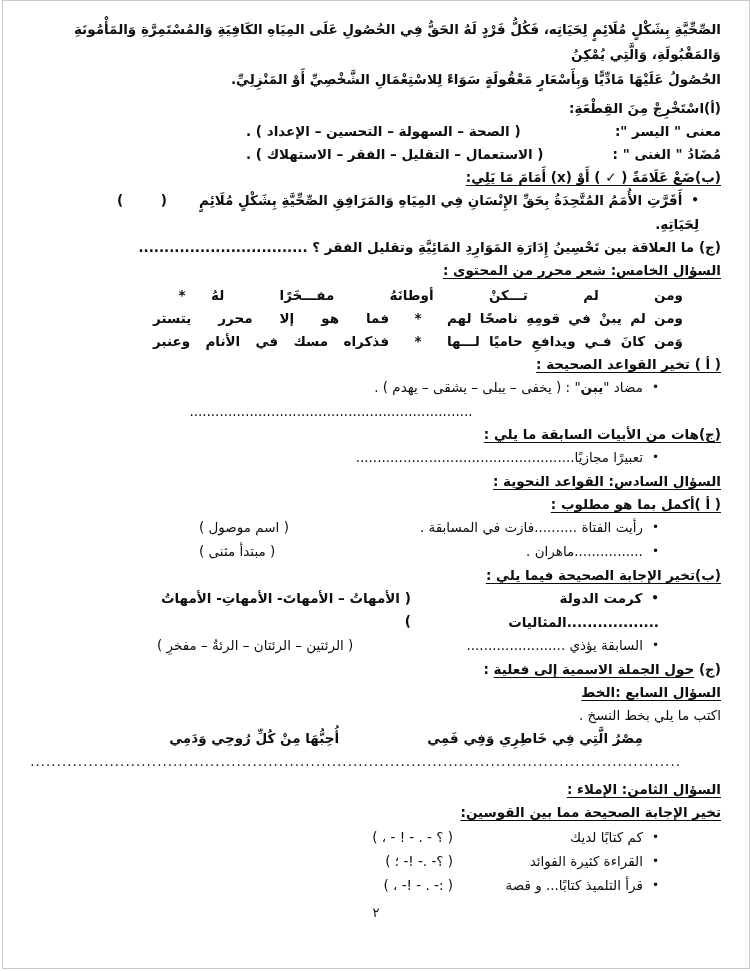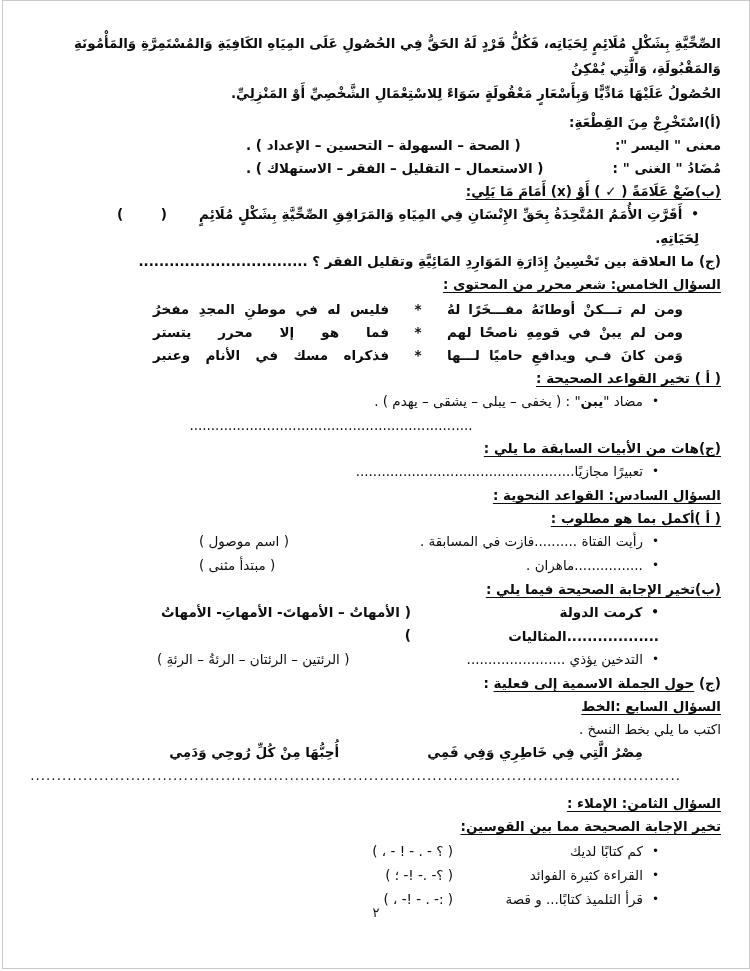--- a/index.html
+++ b/index.html
@@ -12,7 +12,7 @@
     font-family:"DejaVu Sans", sans-serif;
     color:#0e0e0e;
     box-sizing:border-box;
-    padding:30px 28px 0 28px;
+    padding:16px 28px 0 28px;
     overflow:hidden;
   }
   .line { font-size:13.5px; line-height:23px; min-height:23px; }

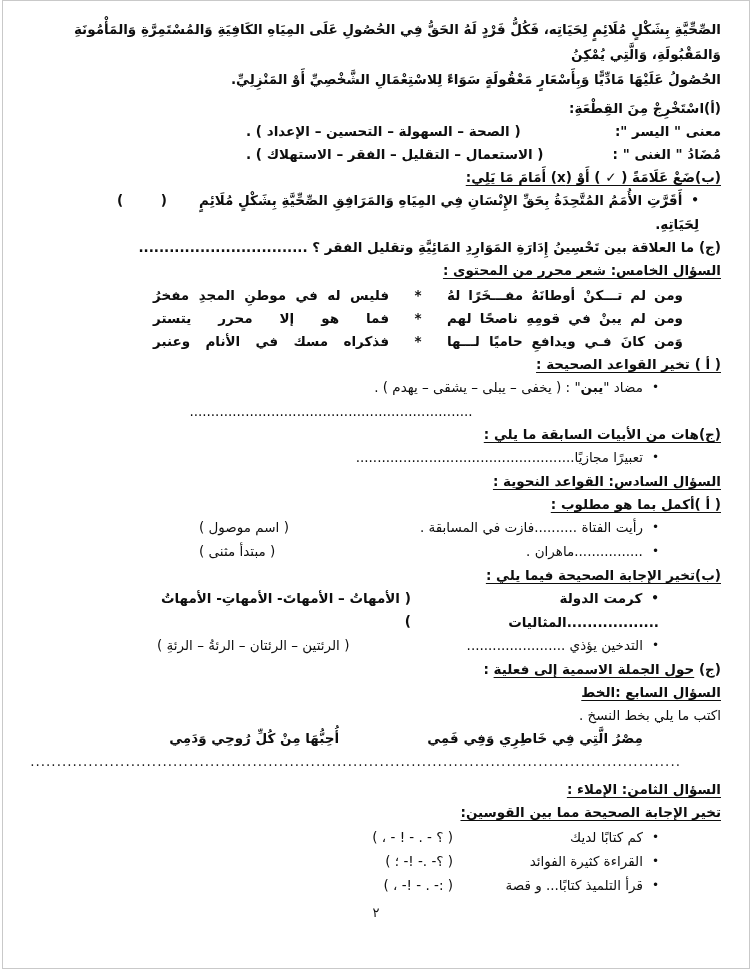--- a/index.html
+++ b/index.html
@@ -78,7 +78,6 @@
     <div class="line verse">
       <span class="hemi">ومن لم تـــكنْ أوطانَهُ مفـــخَرًا لهُ</span>
       <span class="star">*</span>
-      <span class="hemi">فليس له في موطنِ المجدِ مفخرُ</span>
     </div>
     <div class="line verse">
       <span class="hemi">ومن لم يبنْ في قومِهِ ناصحًا لهم</span>

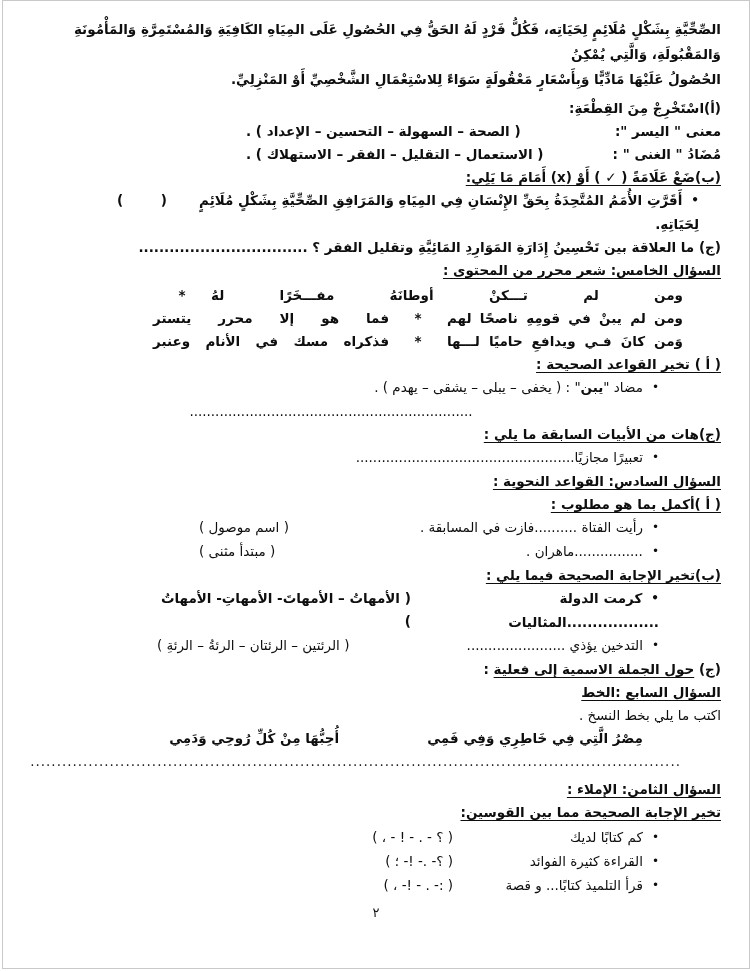--- a/index.html
+++ b/index.html
@@ -118,7 +118,7 @@
   </div>
   <div class="line flexrow hint-row-b indent-b2">
     <span><span class="bullet">•</span><span>التدخين يؤذي .......................</span></span>
-    <span>( الرئتين – الرئتان – الرئةُ – الرئةِ )</span>
+    <span>( الرئتين – الرئتان – الرئةُ – مفخرِ )</span>
   </div>
   <div class="line b">
     <span>(ج) </span><span class="u">حول الجملة الاسمية إلى فعلية</span><span> :</span>

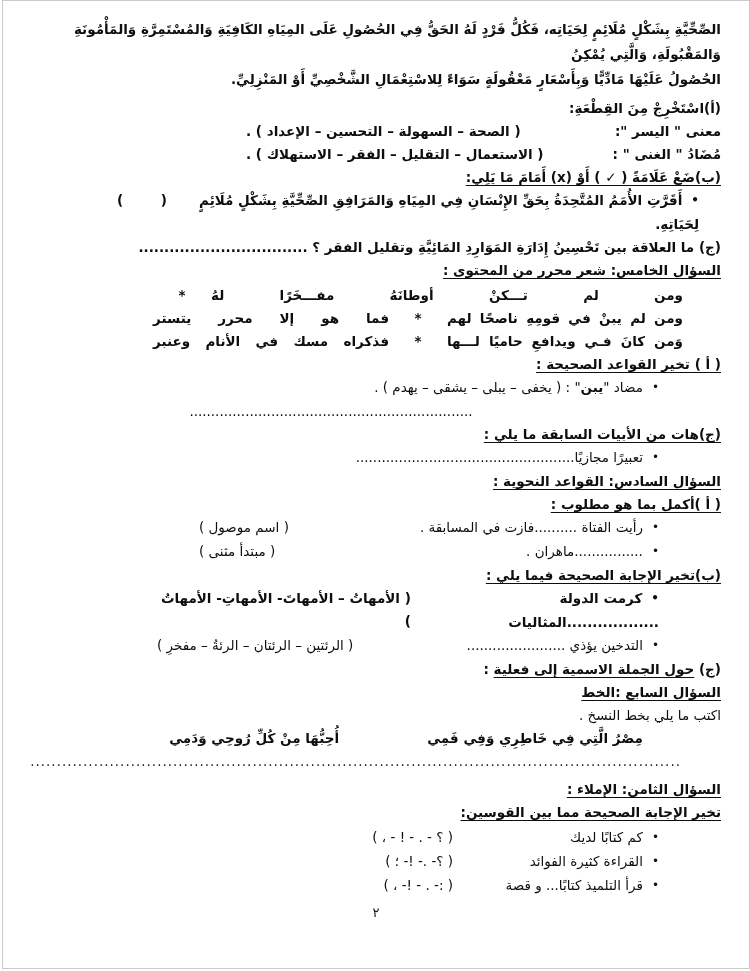--- a/index.html
+++ b/index.html
@@ -117,7 +117,7 @@
     <span>( الأمهاتُ – الأمهاتَ- الأمهاتِ- الأمهاتُ )</span>
   </div>
   <div class="line flexrow hint-row-b indent-b2">
-    <span><span class="bullet">•</span><span>التدخين يؤذي .......................</span></span>
+    <span><span class="bullet">•</span><span>السابقة يؤذي .......................</span></span>
     <span>( الرئتين – الرئتان – الرئةُ – مفخرِ )</span>
   </div>
   <div class="line b">

